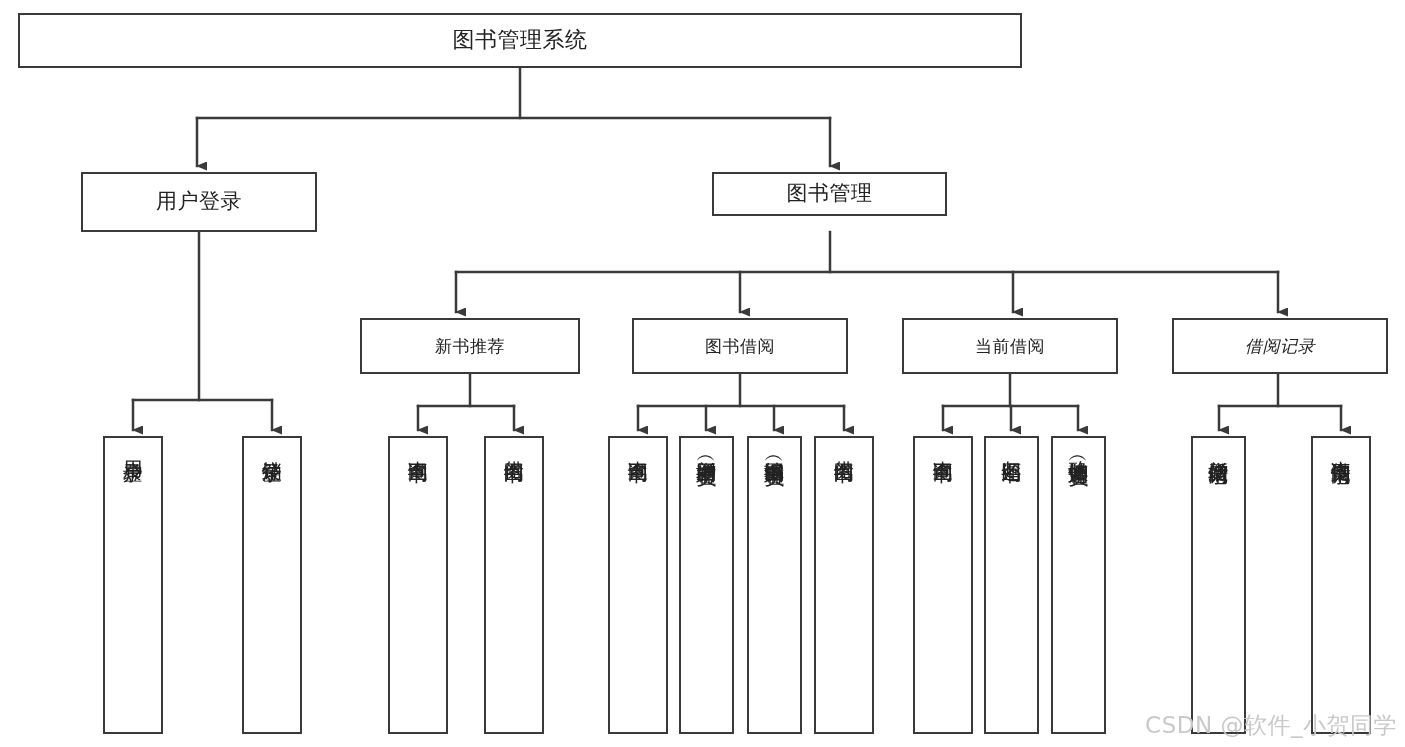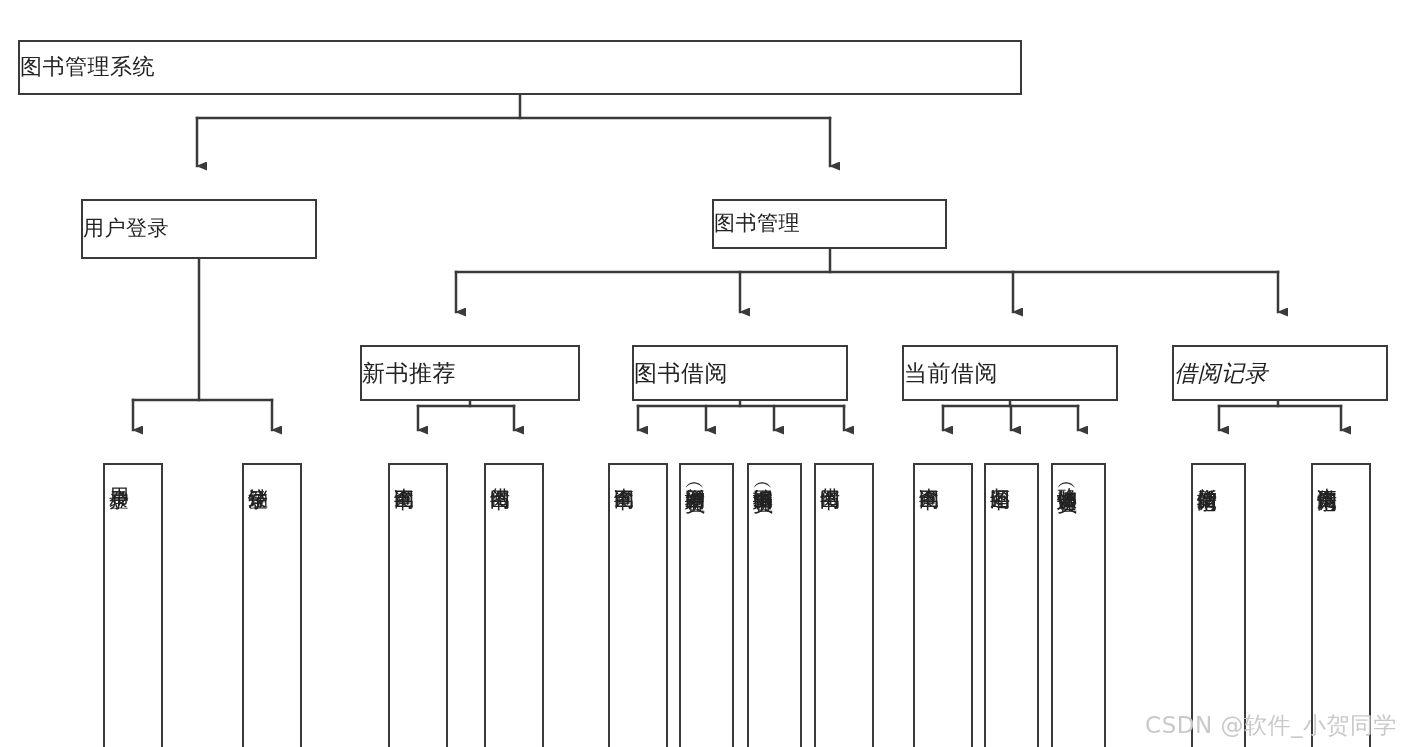--- a/index.html
+++ b/index.html
@@ -32,8 +32,8 @@
     background: #ffffff;
     display: flex;
     align-items: center;
+    justify-content: center;
     z-index: 2;
-    margin-top: 27px;
   }
   .node .node-label {
     color: #222222;

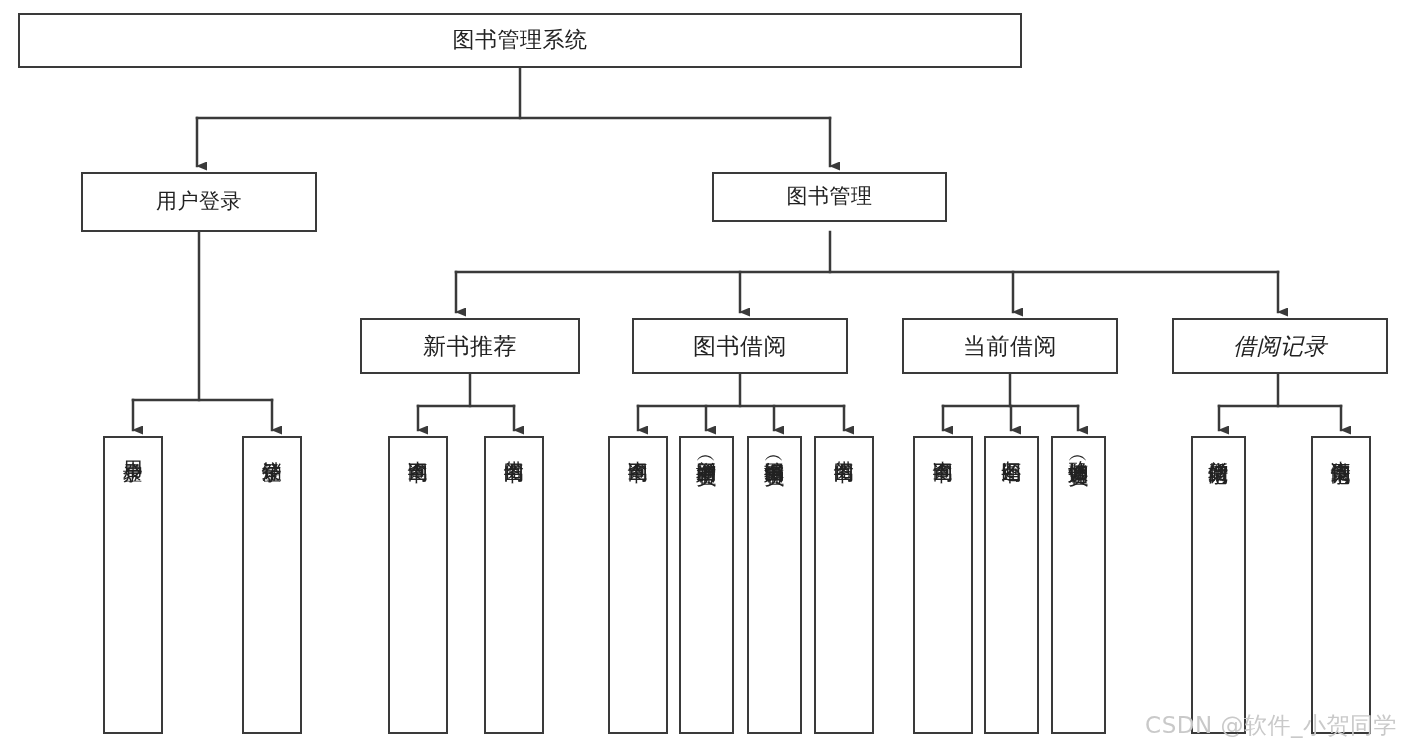--- a/index.html
+++ b/index.html
@@ -139,7 +139,7 @@
   <div class="node level1" style="left:81px; top:172px; width:236px; height:60px;">
     <span class="node-label">用户登录</span>
   </div>
-  <div class="node level1" style="left:712px; top:172px; width:235px; height:50px;">
+  <div class="node level1" style="left:712px; top:172px; width:235px; height:44px;">
     <span class="node-label">图书管理</span>
   </div>
 

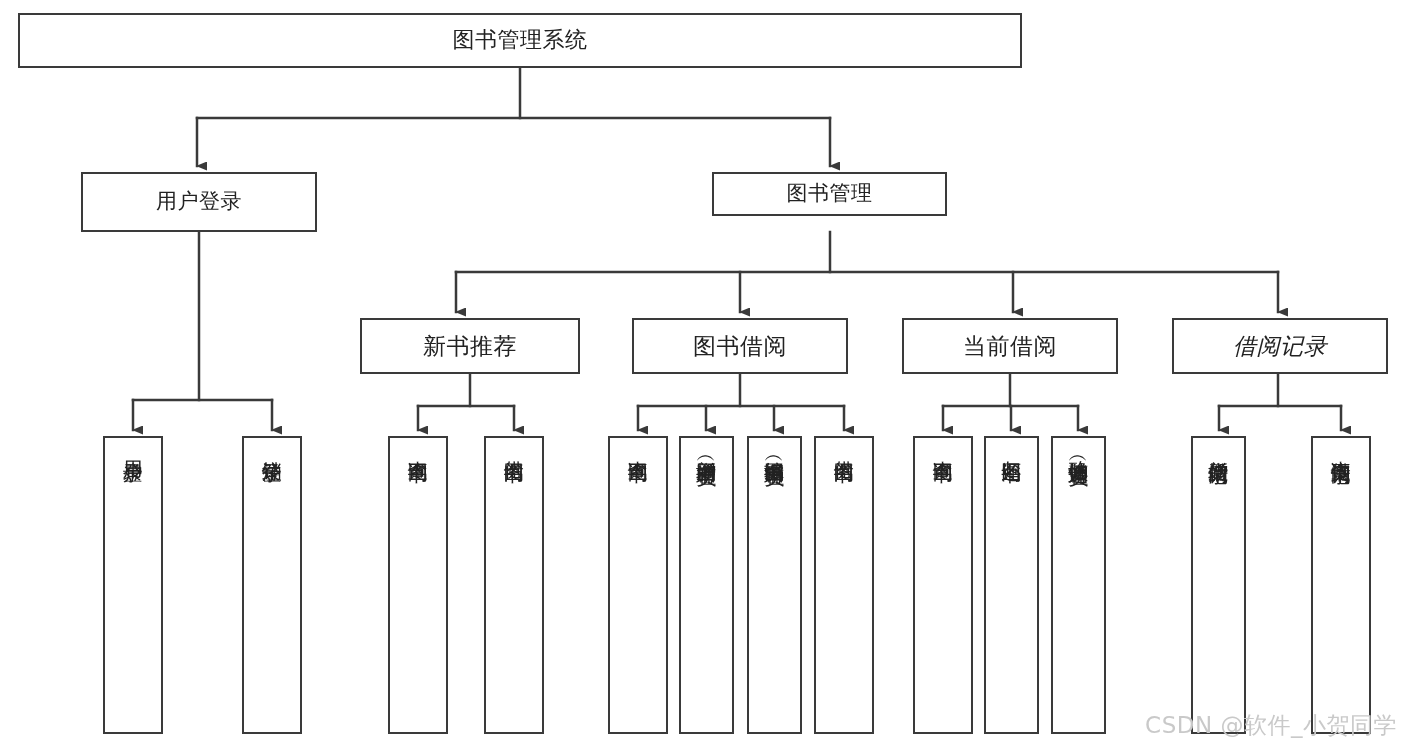--- a/index.html
+++ b/index.html
@@ -63,7 +63,7 @@
     font-size: 21px;
   }
   .node.level2 .node-label {
-    font-size: 23px;
+    font-size: 17px;
   }
   #watermark {
     position: absolute;

